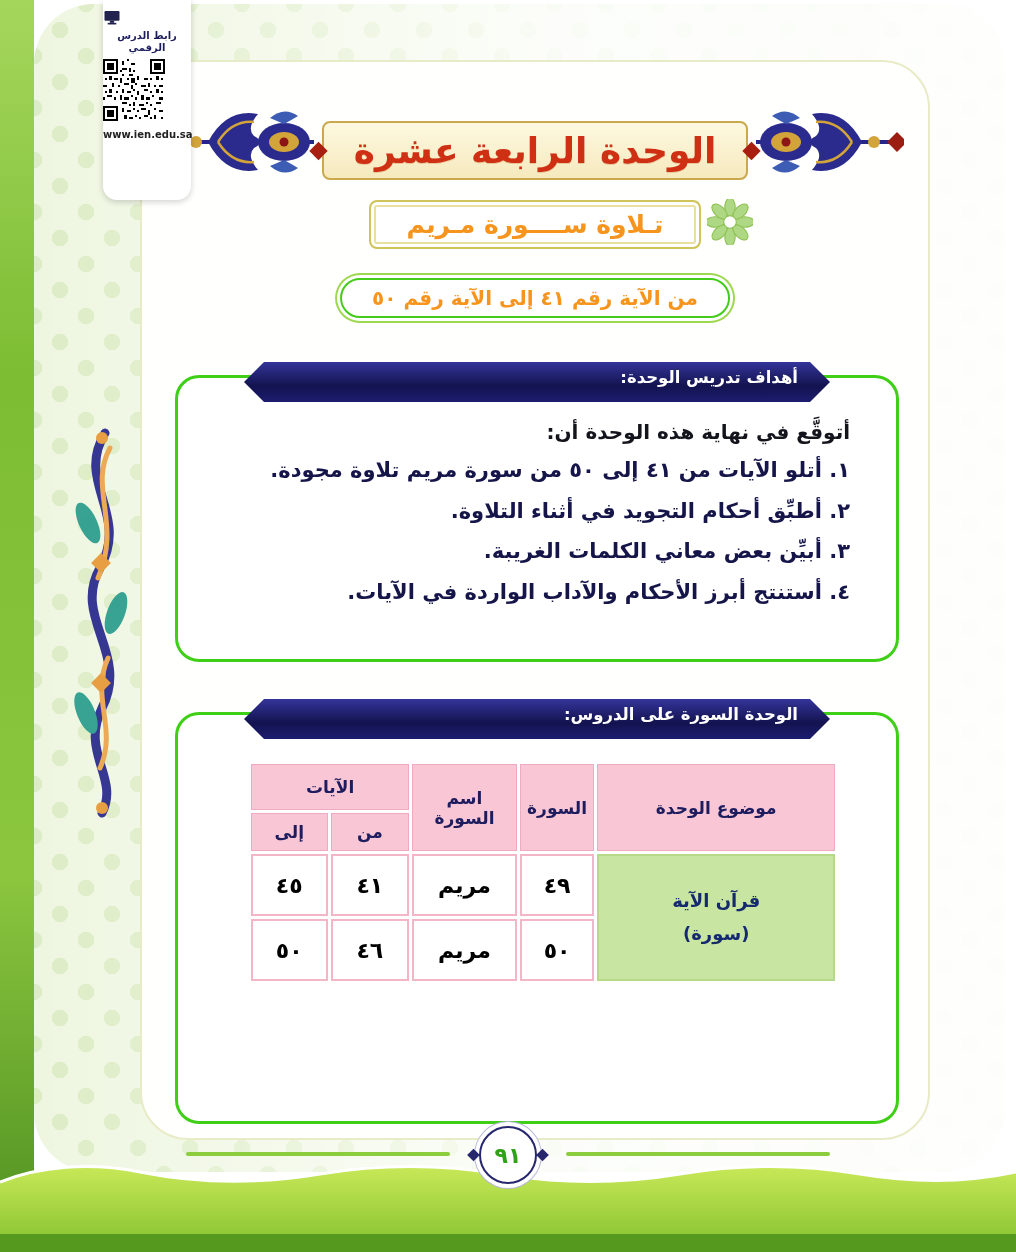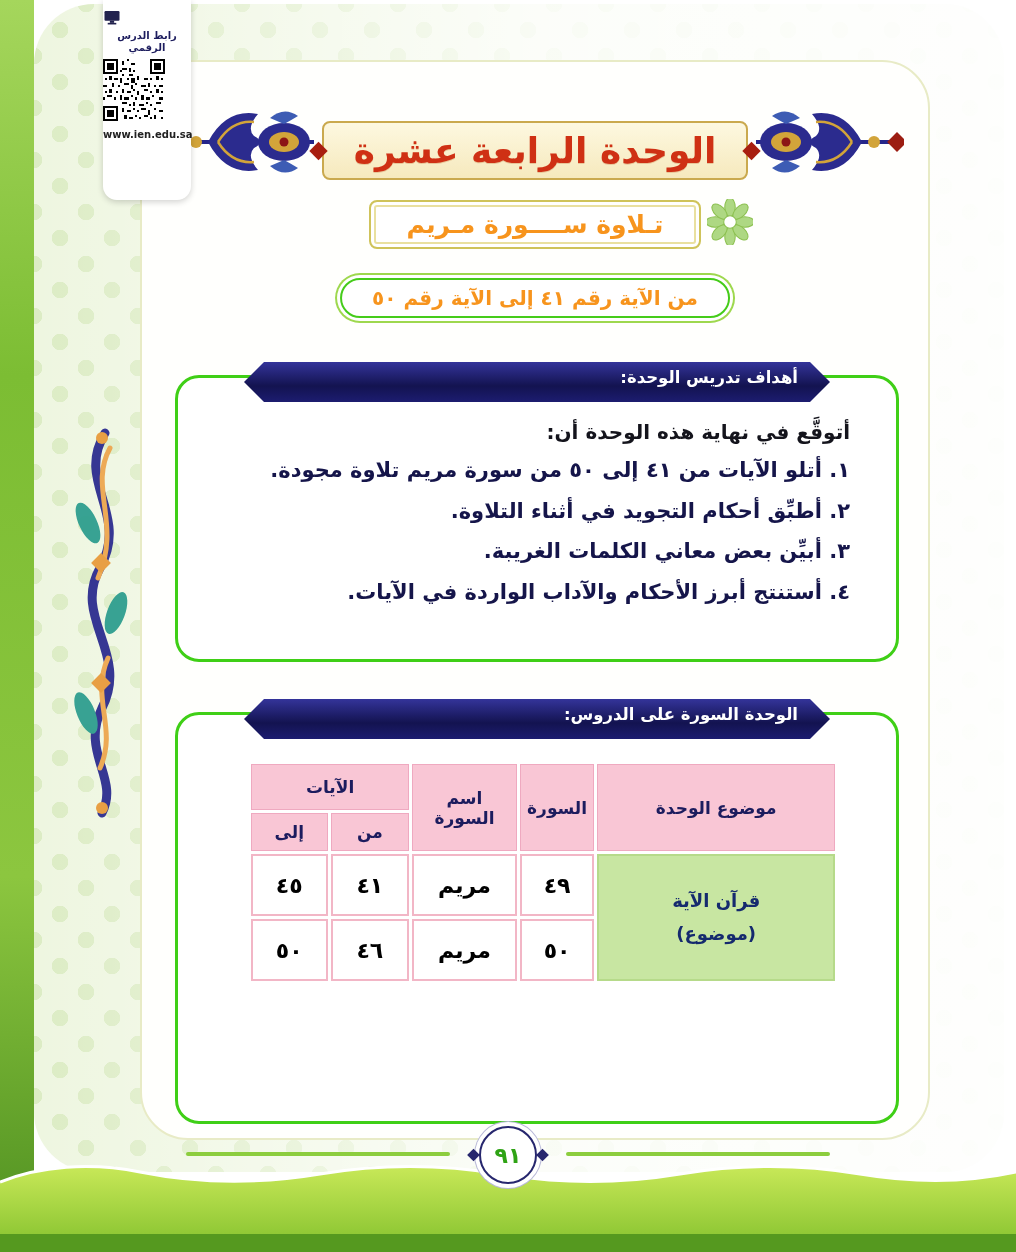--- a/index.html
+++ b/index.html
@@ -282,7 +282,7 @@
             <tr>
               <td rowspan="2" class="topic-cell">
                 <div class="topic-line">قرآن الآية</div>
-                <div class="topic-line">(موضوع)</div>
+                <div class="topic-line">(سورة)</div>
               </td>
               <td>٤٩</td>
               <td>مريم</td>

